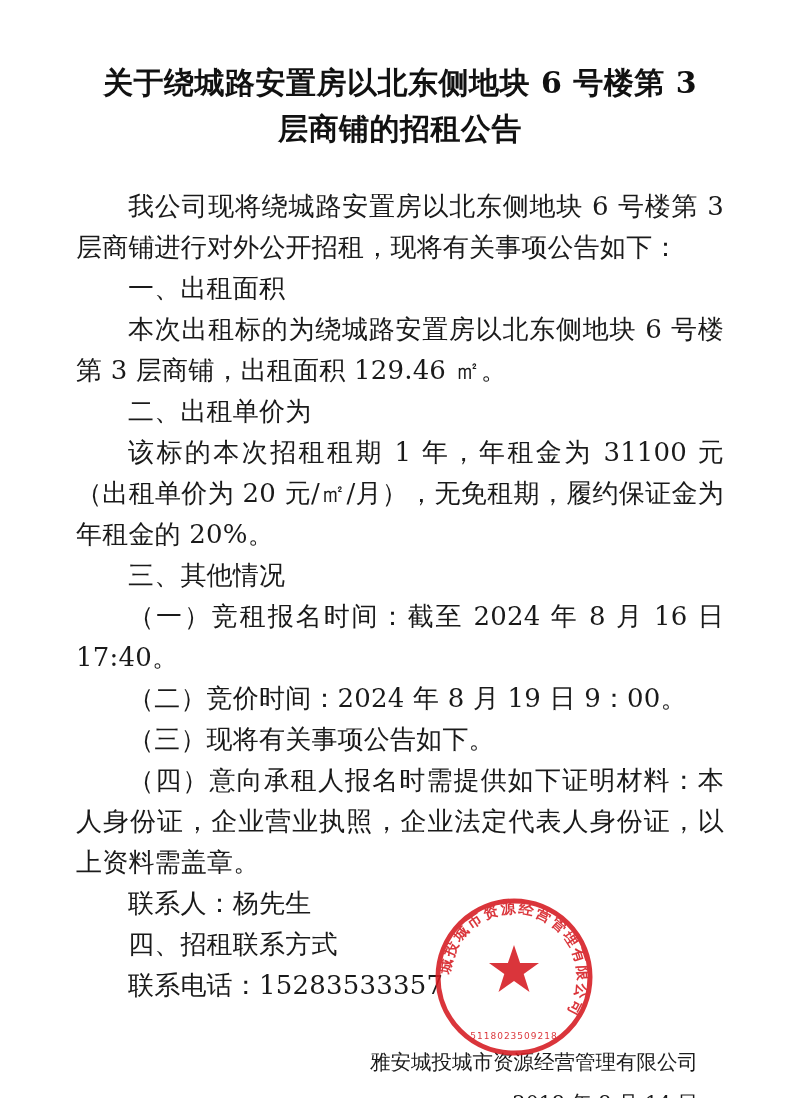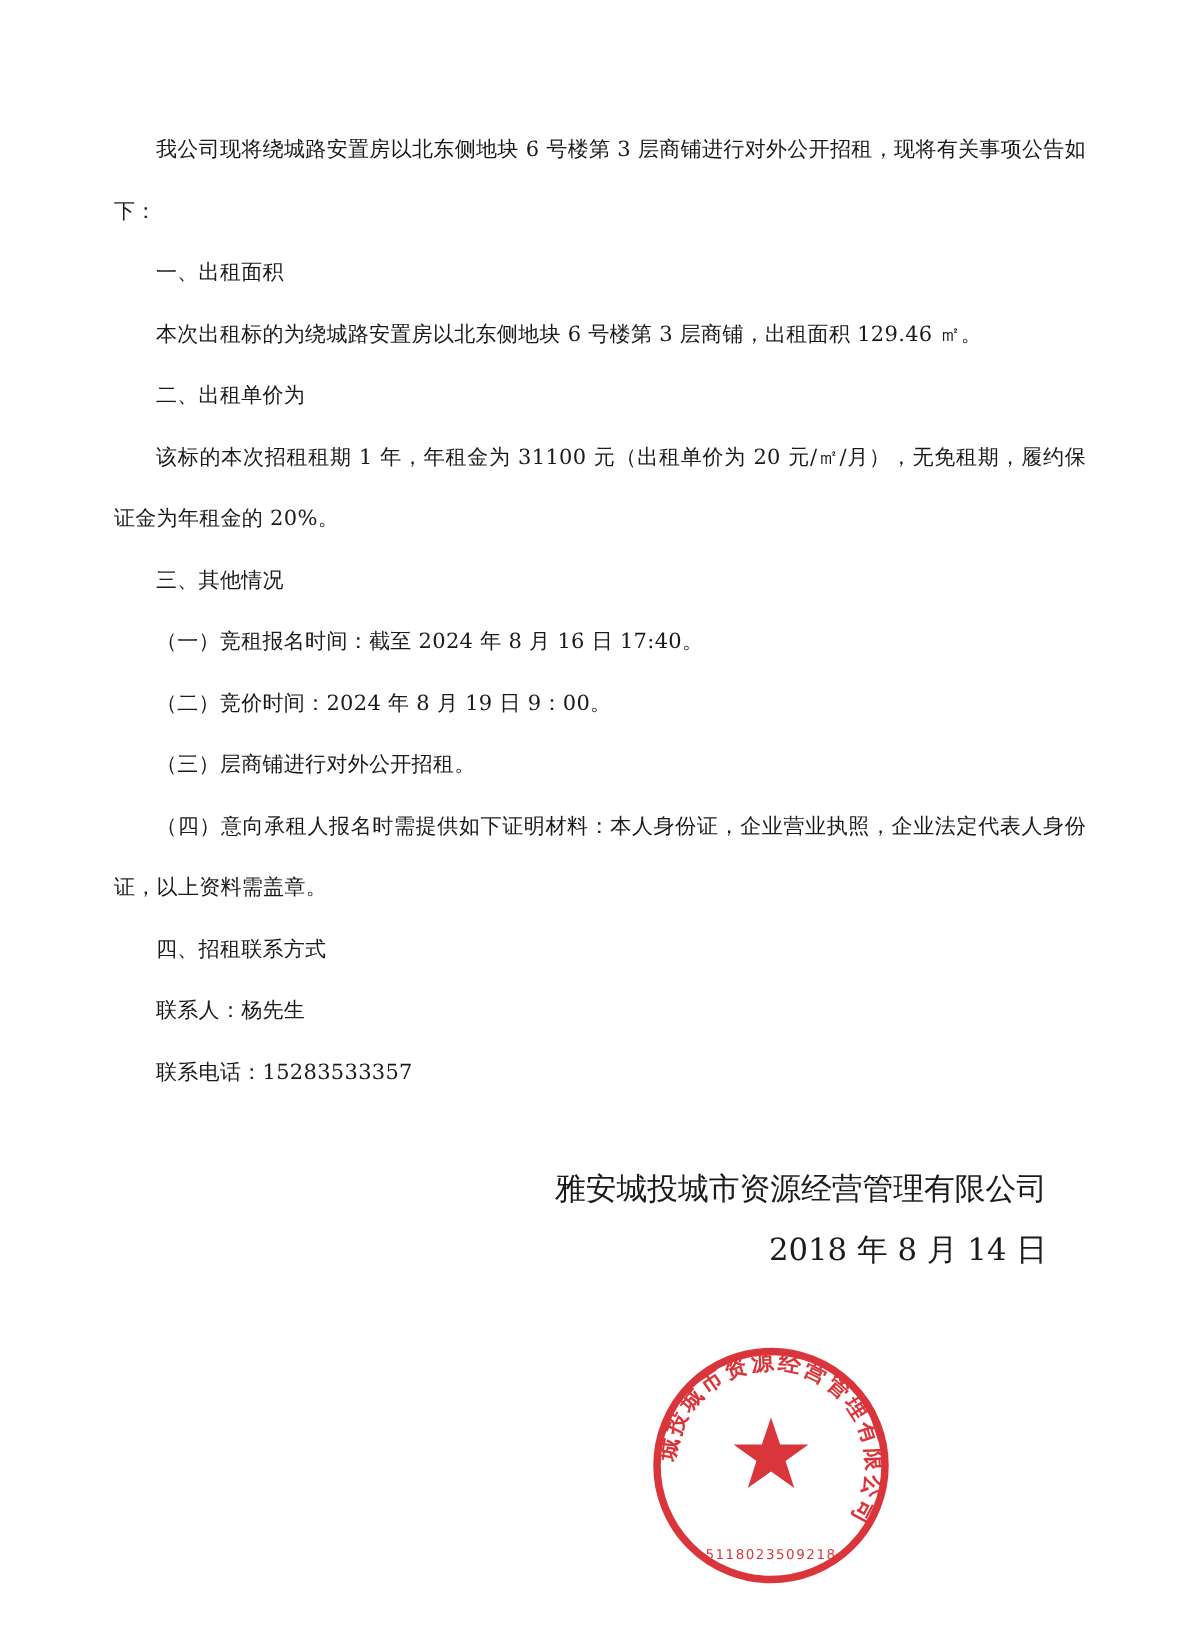--- a/index.html
+++ b/index.html
@@ -91,6 +91,7 @@
 
 <div class="page">
 
+  <h1 class="doc-title">关于绕城路安置房以北东侧地块 6 号楼第 3 层商铺的招租公告</h1>
 
   <div class="body-text">
     <p class="para">我公司现将绕城路安置房以北东侧地块 6 号楼第 3 层商铺进行对外公开招租，现将有关事项公告如下：</p>

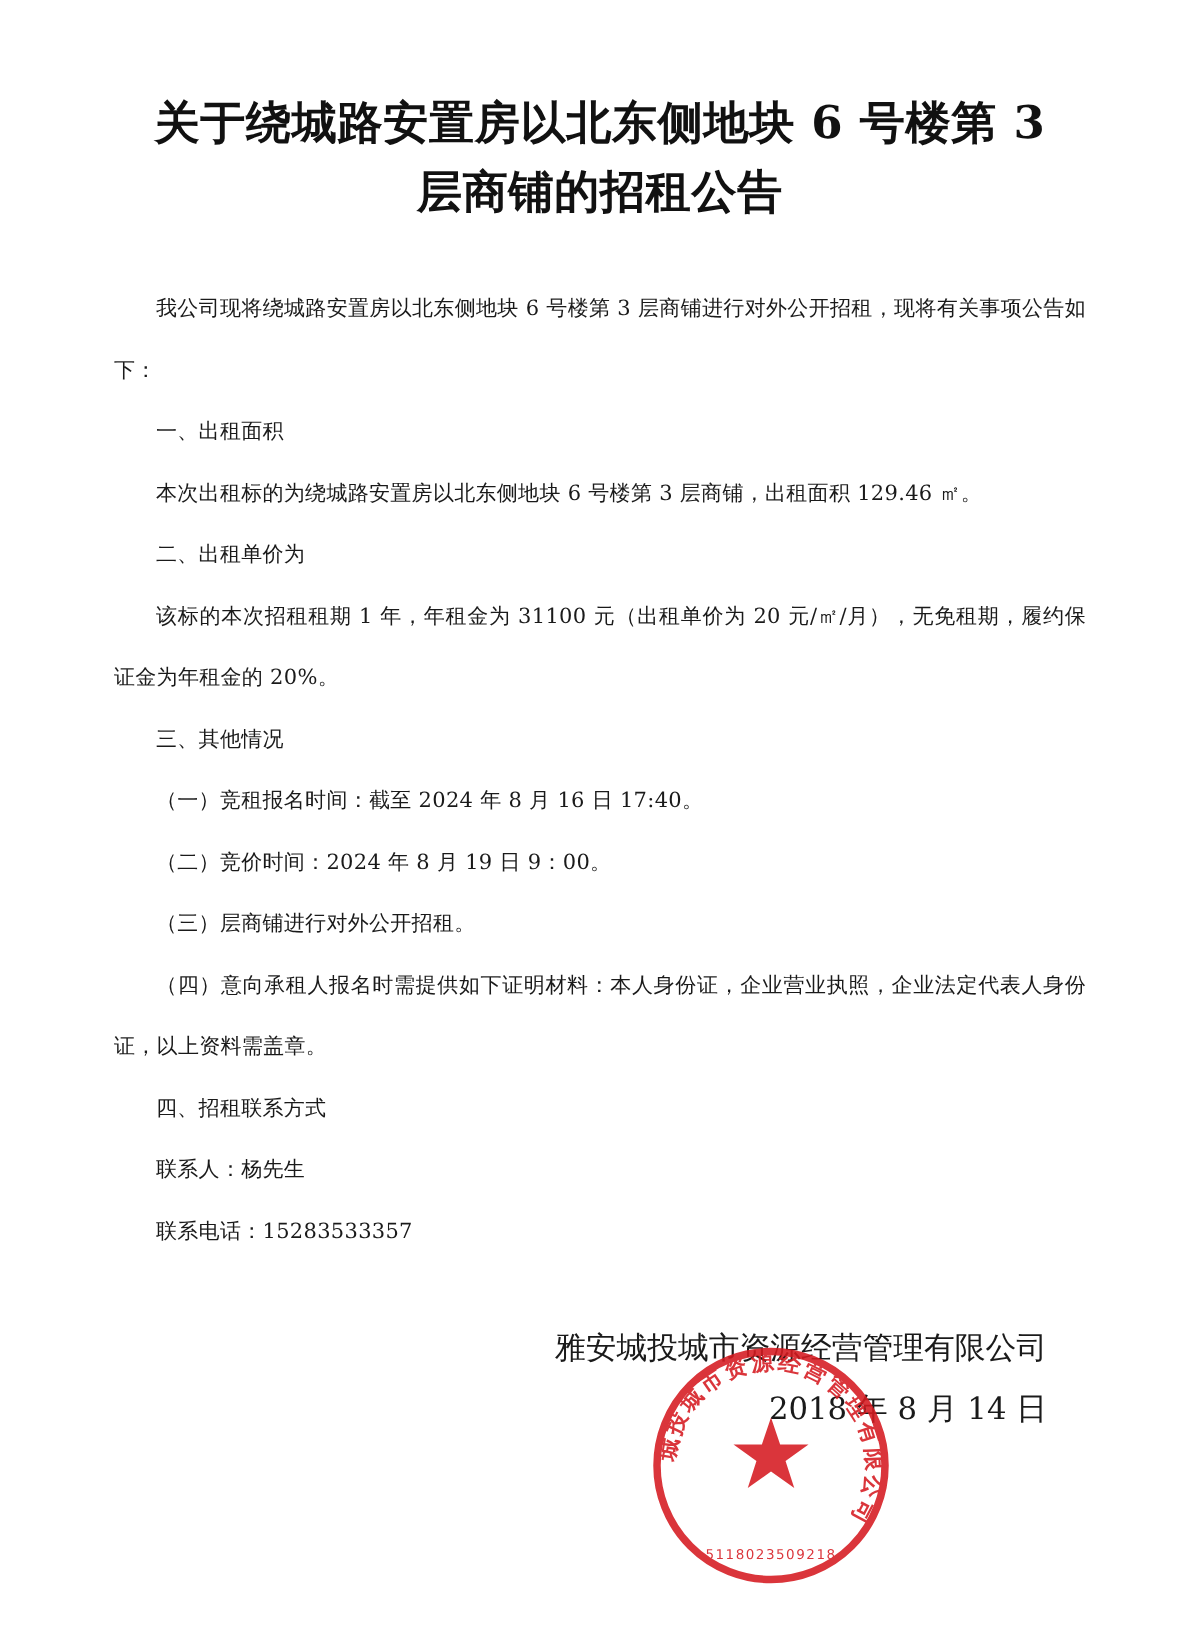--- a/index.html
+++ b/index.html
@@ -35,7 +35,7 @@
   }
   .body-text {
     margin-top: 34px;
-    font-size: 14px;
+    font-size: 26px;
     line-height: 41px;
     text-align: justify;
     text-justify: inter-ideograph;

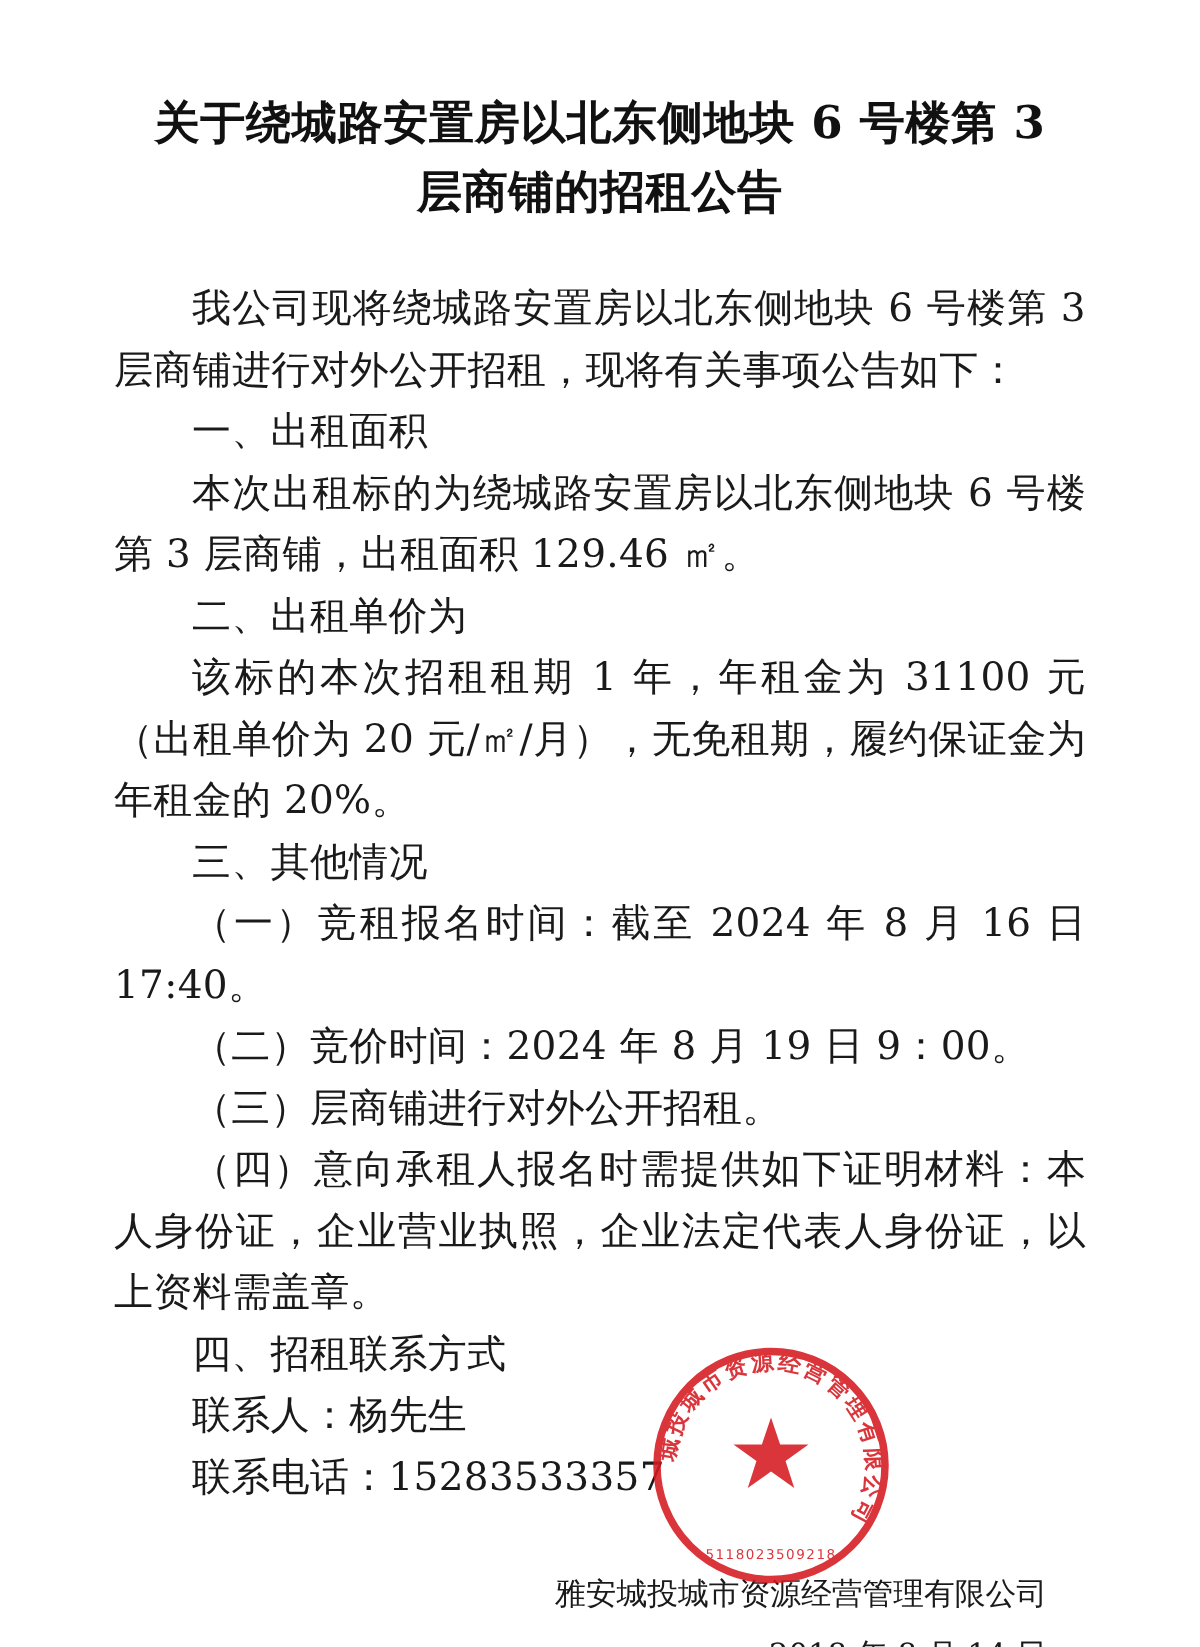--- a/index.html
+++ b/index.html
@@ -102,7 +102,7 @@
     <p class="para">三、其他情况</p>
     <p class="para">（一）竞租报名时间：截至 2024 年 8 月 16 日 17:40。</p>
     <p class="para">（二）竞价时间：2024 年 8 月 19 日 9：00。</p>
-    <p class="para">（三）层商铺进行对外公开招租。</p>
+    <p class="para">（三）现将有关事项公告如下。</p>
     <p class="para">（四）意向承租人报名时需提供如下证明材料：本人身份证，企业营业执照，企业法定代表人身份证，以上资料需盖章。</p>
     <p class="para">四、招租联系方式</p>
     <p class="para">联系人：杨先生</p>

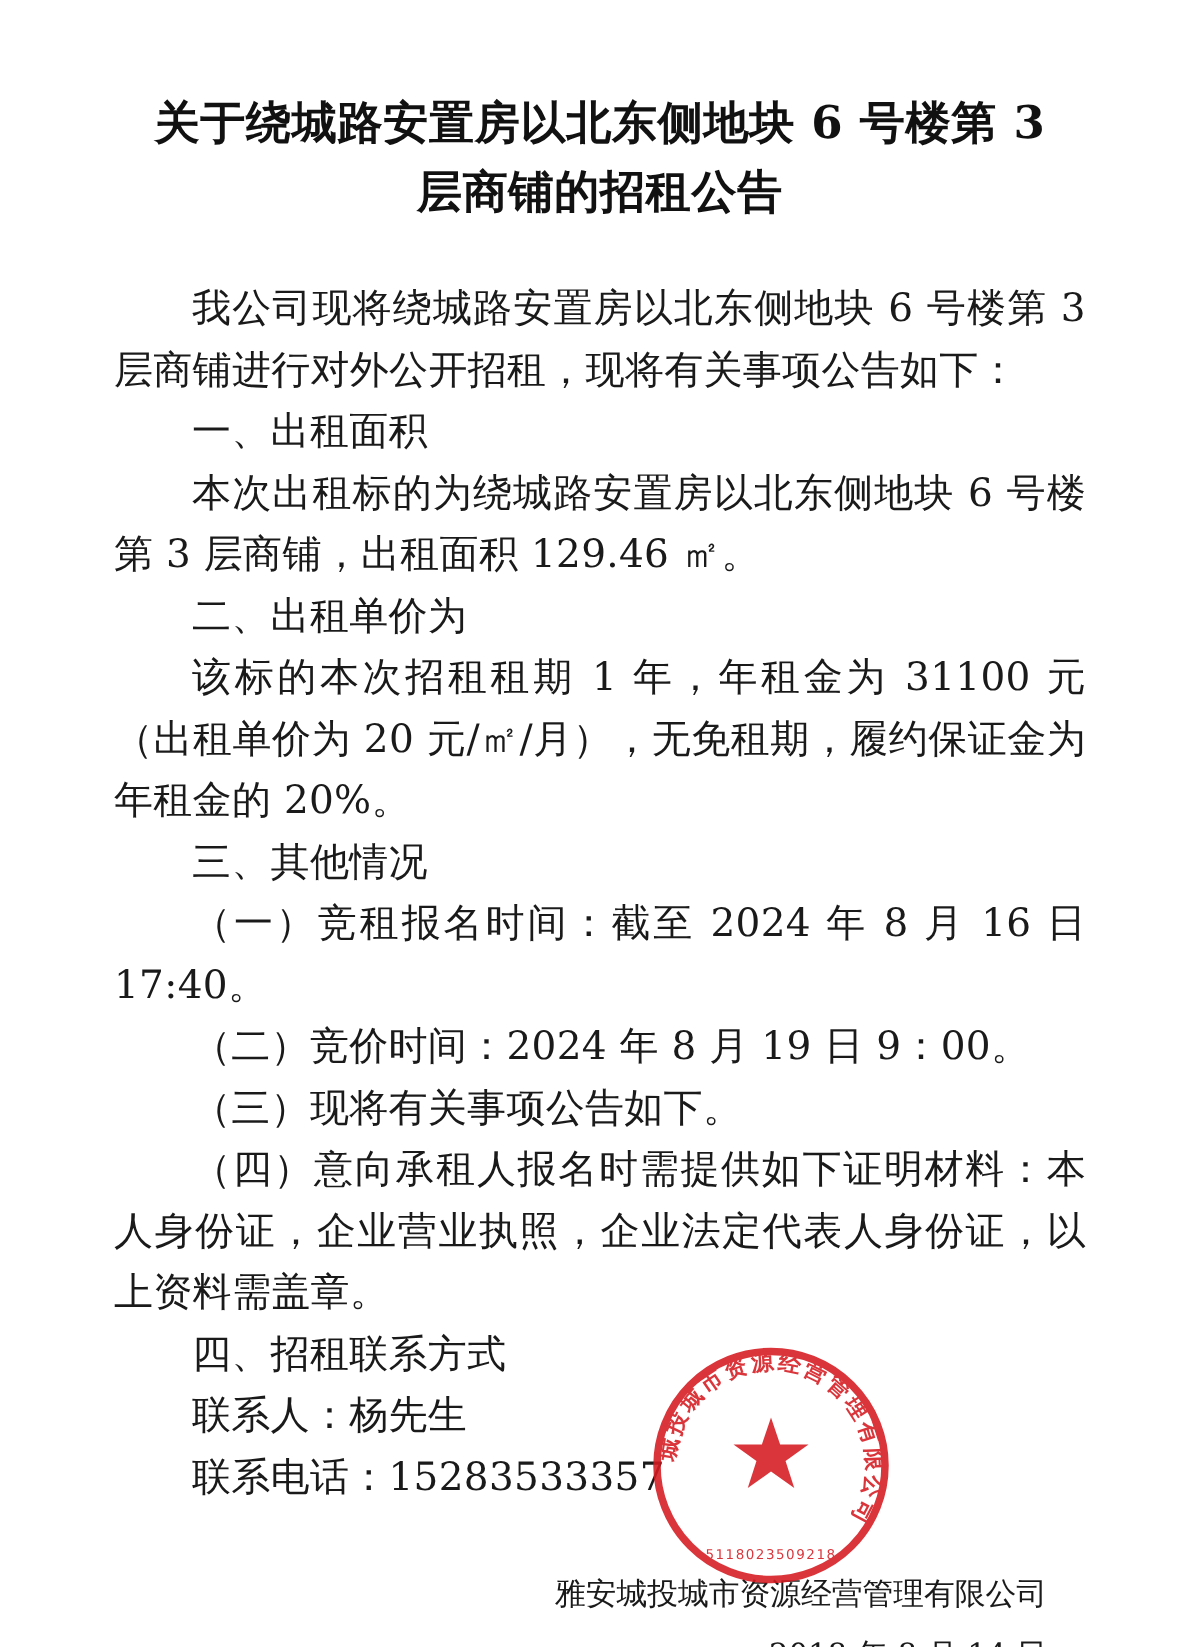--- a/index.html
+++ b/index.html
@@ -104,8 +104,8 @@
     <p class="para">（二）竞价时间：2024 年 8 月 19 日 9：00。</p>
     <p class="para">（三）现将有关事项公告如下。</p>
     <p class="para">（四）意向承租人报名时需提供如下证明材料：本人身份证，企业营业执照，企业法定代表人身份证，以上资料需盖章。</p>
+    <p class="para">联系人：杨先生</p>
     <p class="para">四、招租联系方式</p>
-    <p class="para">联系人：杨先生</p>
     <p class="para">联系电话：15283533357</p>
   </div>
 

